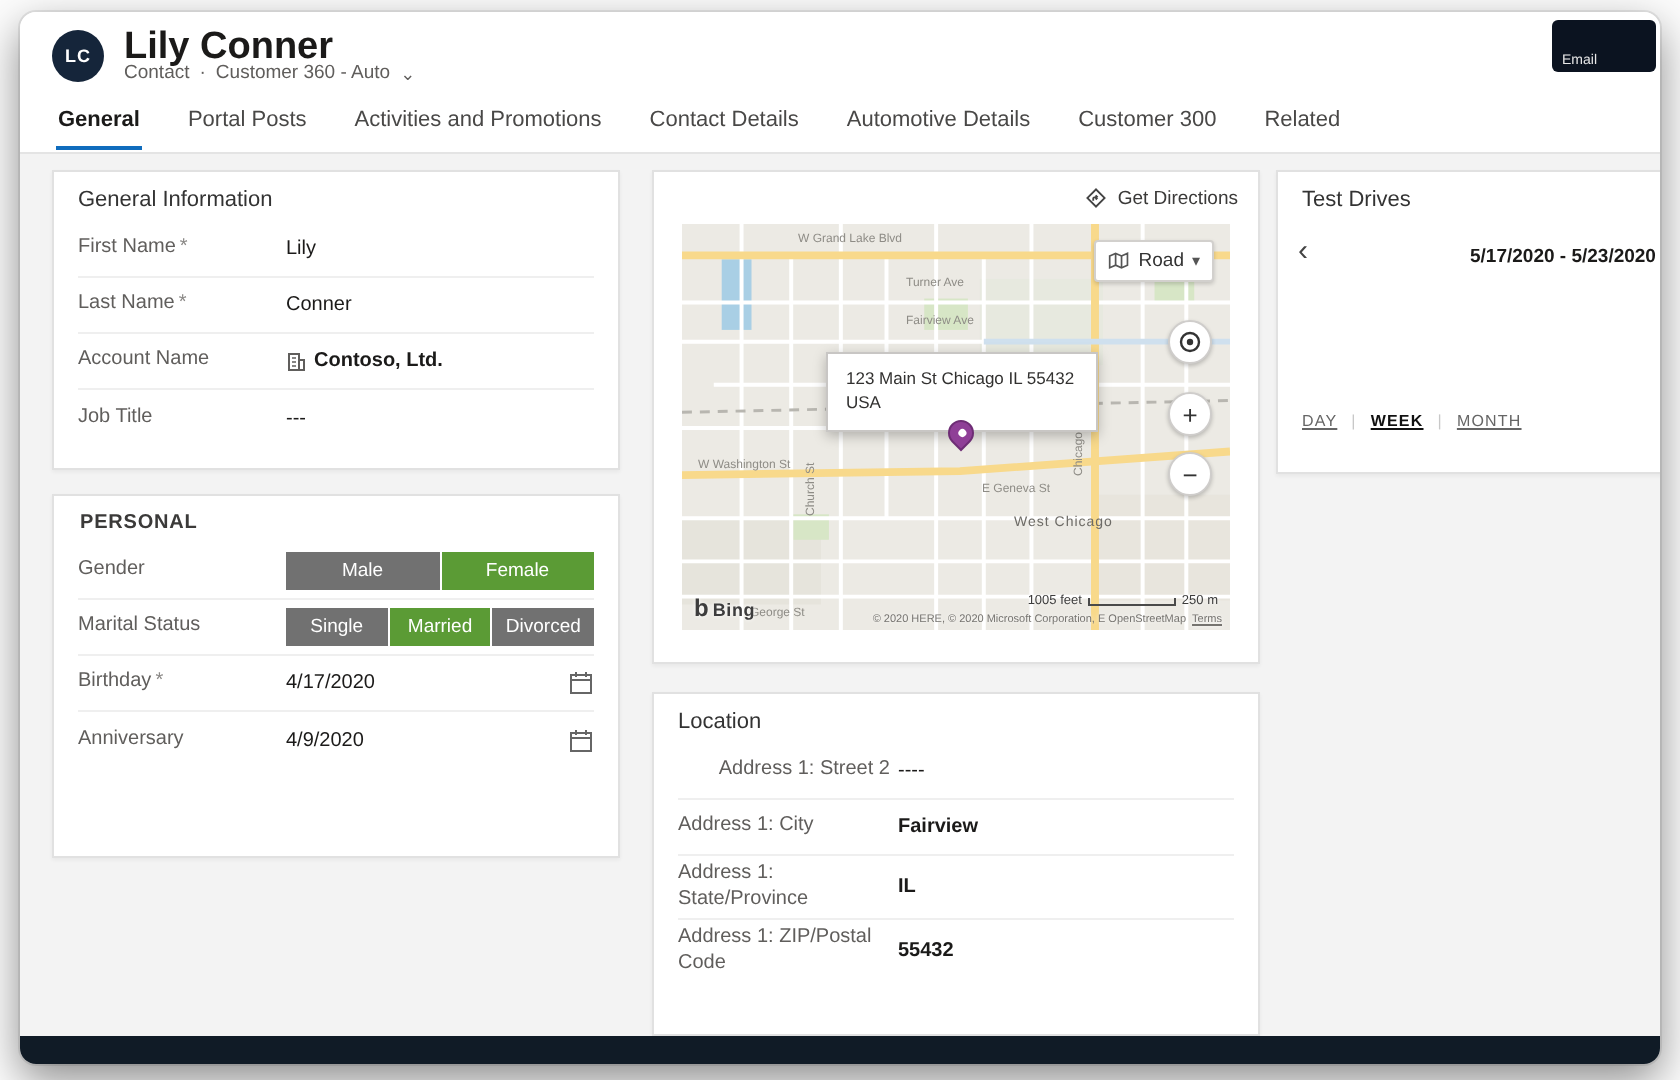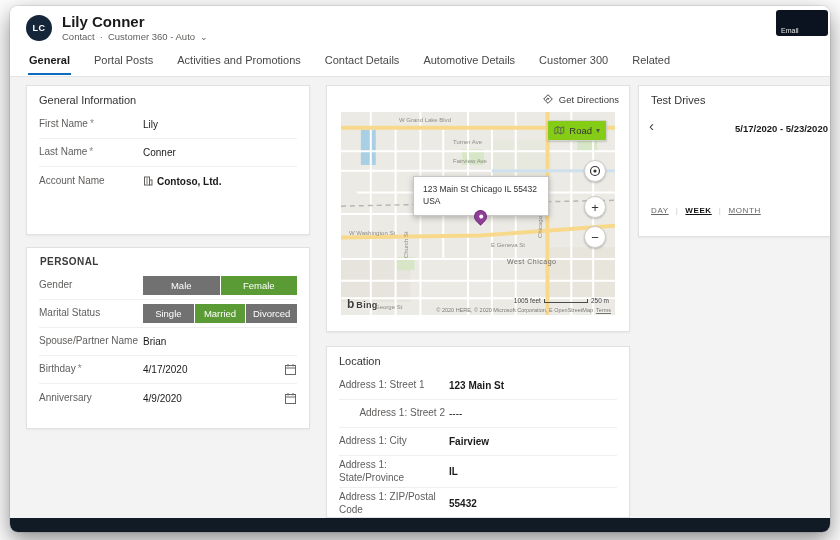--- a/index.html
+++ b/index.html
@@ -14,7 +14,7 @@
   .avatar { position:absolute; left:16px; top:9px; width:26px; height:26px; border-radius:50%;
             background:#15253a; color:#fff; font-size:9px; font-weight:bold; letter-spacing:.5px;
             display:flex; align-items:center; justify-content:center; }
-  .hname { position:absolute; left:52px; top:7px; font-size:15px; font-weight:bold; color:#1b1a19; }
+  .hname { position:absolute; left:52px; top:7px; font-size:19px; font-weight:bold; color:#1b1a19; }
   .hsub  { position:absolute; left:52px; top:25px; font-size:9.5px; color:#605e5c; display:flex; gap:5px; align-items:center; }
   .hsub .caret { font-size:9px; color:#605e5c; cursor:pointer; }
   .email-btn { position:absolute; right:2px; top:4px; width:52px; height:26px; background:#0b1320;

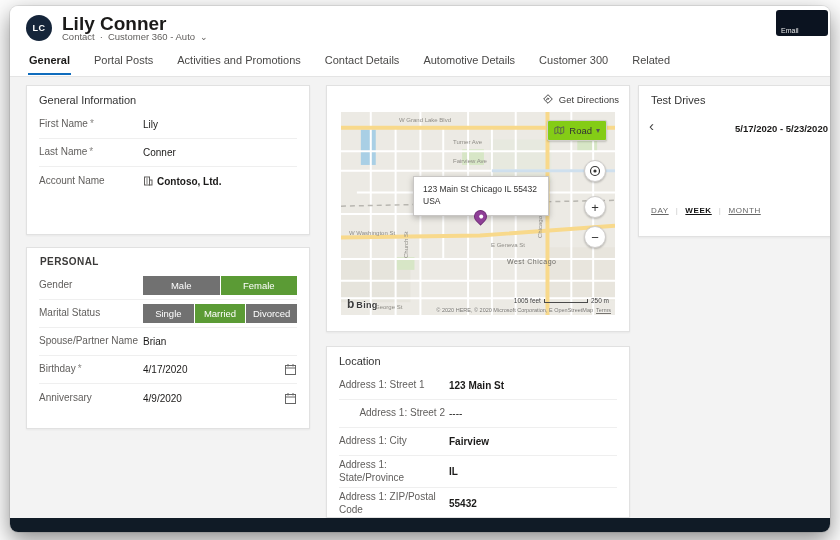--- a/index.html
+++ b/index.html
@@ -67,7 +67,7 @@
   .street.vert { transform:rotate(-90deg); transform-origin:0 0; }
   .shield { position:absolute; right:12px; top:88px; background:#5b87c5; color:#fff; font-size:6px;
             padding:1px 3px; border-radius:2px; }
-  .road-btn { position:absolute; top:8px; right:8px; height:21px; background:#84cc16;
+  .road-btn { position:absolute; top:8px; right:8px; height:21px; background:#ffffff;
               border:1px solid #d2d0cd; border-radius:2px; display:flex; align-items:center; gap:4px;
               padding:0 6px; font-size:9.5px; color:#333; box-shadow:0 1px 2px rgba(0,0,0,.18); cursor:pointer; }
   .road-btn .caret { font-size:8px; color:#555; }

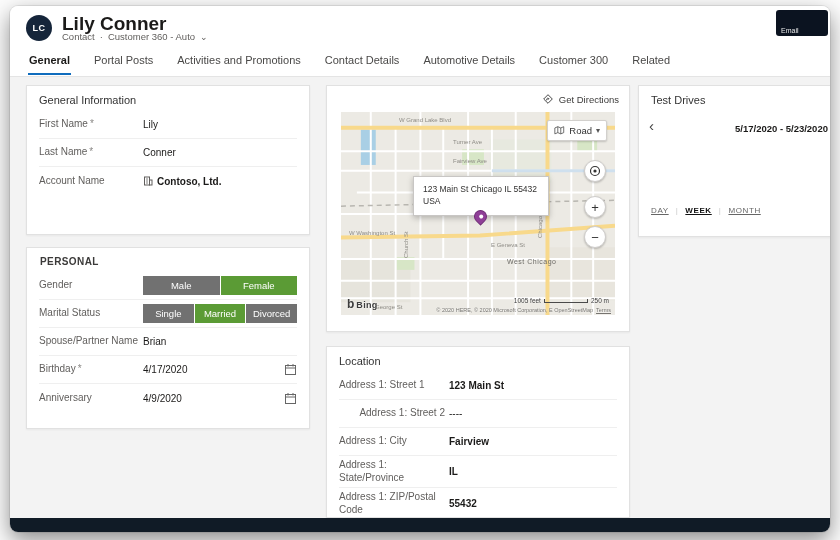--- a/index.html
+++ b/index.html
@@ -157,6 +157,10 @@
           <span>Contoso, Ltd.</span>
         </span>
       </div>
+      <div class="frow">
+        <span class="flabel"><span>Job Title</span></span>
+        <span class="fvalue">---</span>
+      </div>
     </div>
 
     <div class="card" id="card-personal">

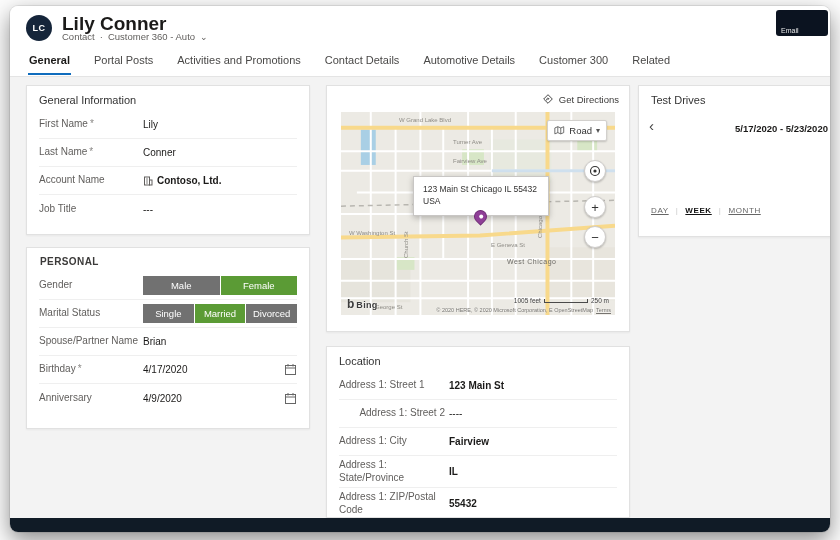--- a/index.html
+++ b/index.html
@@ -181,10 +181,6 @@
         </div>
       </div>
       <div class="frow">
-        <span class="flabel"><span>Spouse/Partner Name</span></span>
-        <span class="fvalue">Brian</span>
-      </div>
-      <div class="frow">
         <span class="flabel"><span>Birthday</span><span class="req">*</span></span>
         <span class="fvalue">4/17/2020</span>
         <span class="cal">

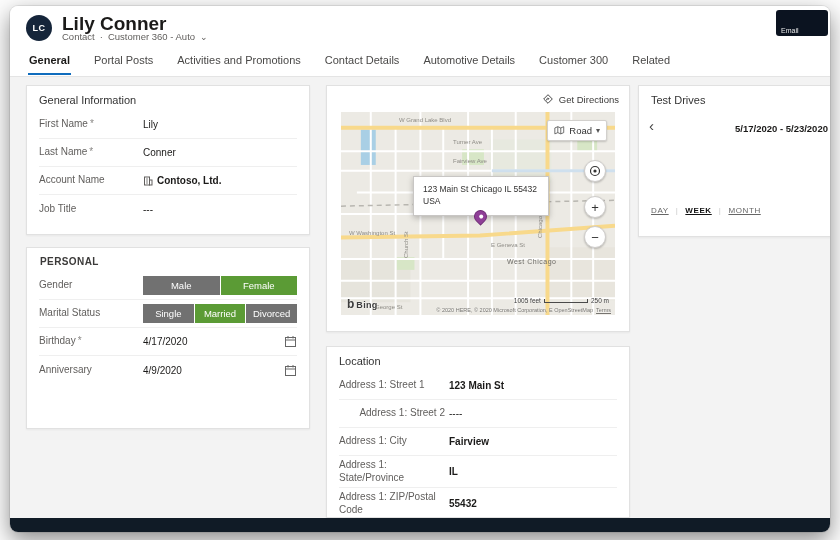--- a/index.html
+++ b/index.html
@@ -287,10 +287,6 @@
     <div class="card" id="card-location">
       <div class="card-title">Location</div>
       <div class="frow">
-        <span class="flabel" style="width:110px;"><span>Address 1: Street 1</span></span>
-        <span class="fvalue bold">123 Main St</span>
-      </div>
-      <div class="frow">
         <span class="flabel" style="width:110px;text-align:right;"><span>Address 1: Street 2</span></span>
         <span class="fvalue">----</span>
       </div>

